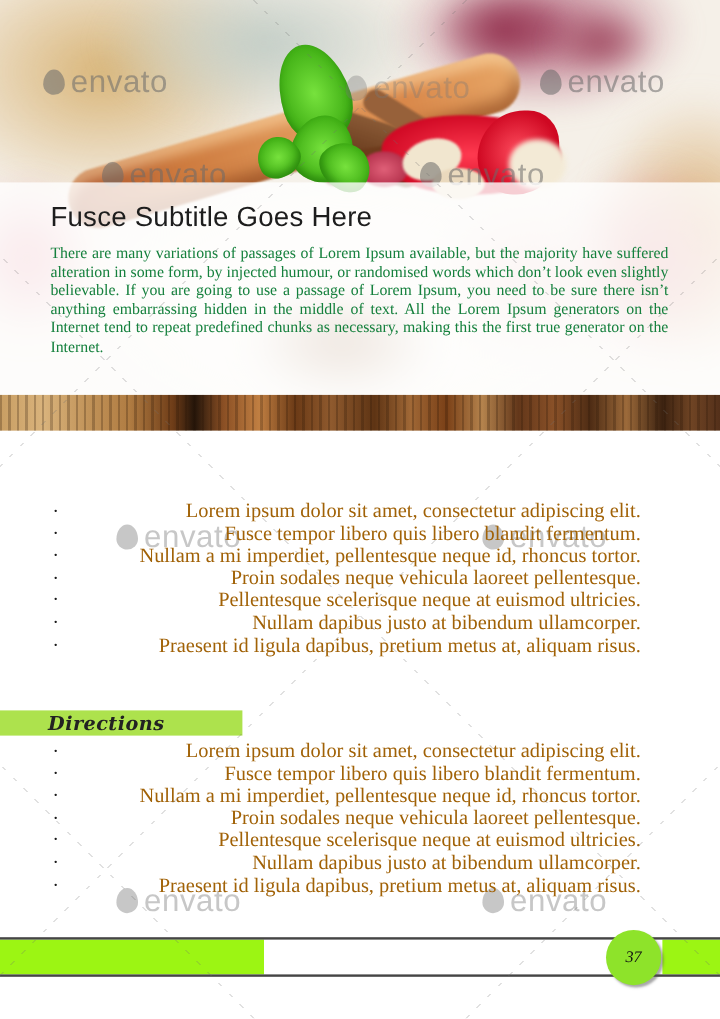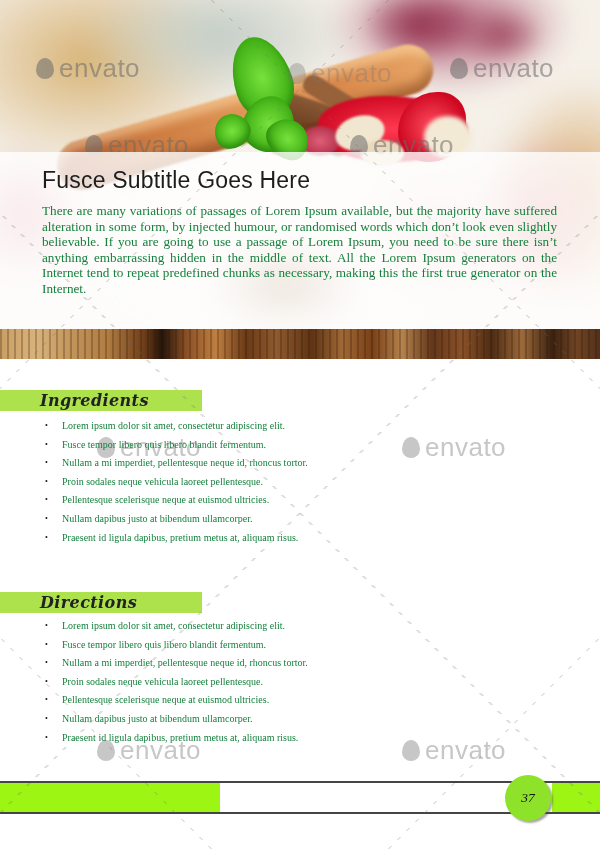--- a/index.html
+++ b/index.html
@@ -194,9 +194,6 @@
     <span>envato</span>
   </div>
 
-  <div class="section-bar" id="ingredients-bar">
-    <span class="script">Ingredients</span>
-  </div>
   <ul class="list" id="ingredients-list">
     <li>Lorem ipsum dolor sit amet, consectetur adipiscing elit.</li>
     <li>Fusce tempor libero quis libero blandit fermentum.</li>

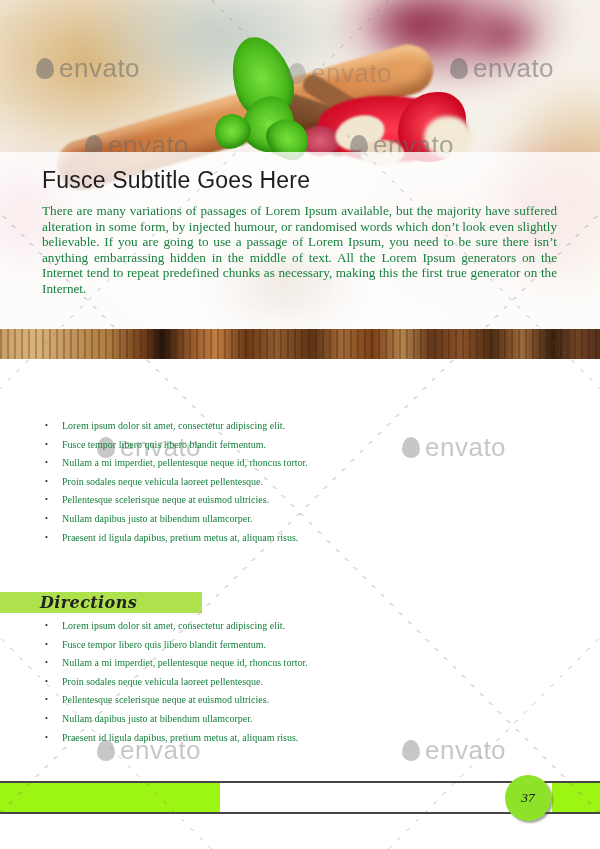--- a/index.html
+++ b/index.html
@@ -98,8 +98,8 @@
   .list{position:absolute;left:44px;width:490px;z-index:1;margin:0;padding:0;list-style:none;}
   #ingredients-list{top:419px;}
   #directions-list{top:619px;}
-  .list li{position:relative;padding-left:18px;margin:0 0 4.8px;font-size:10px;
-    line-height:13.8px;color:#15803d;}
+  .list li{position:relative;padding-left:18px;margin:0 0 4.8px;font-size:17px;
+    line-height:13.8px;color:#a16207;text-align:right;}
   .list li::before{content:"•";position:absolute;left:1px;top:2px;font-size:8px;line-height:10px;color:#1a1a1a;}
 
   

